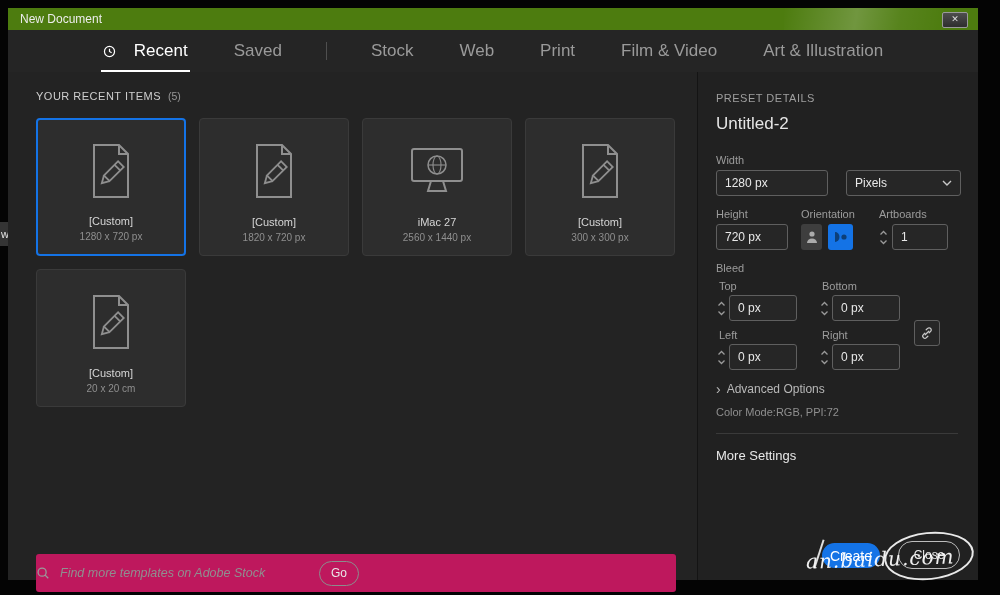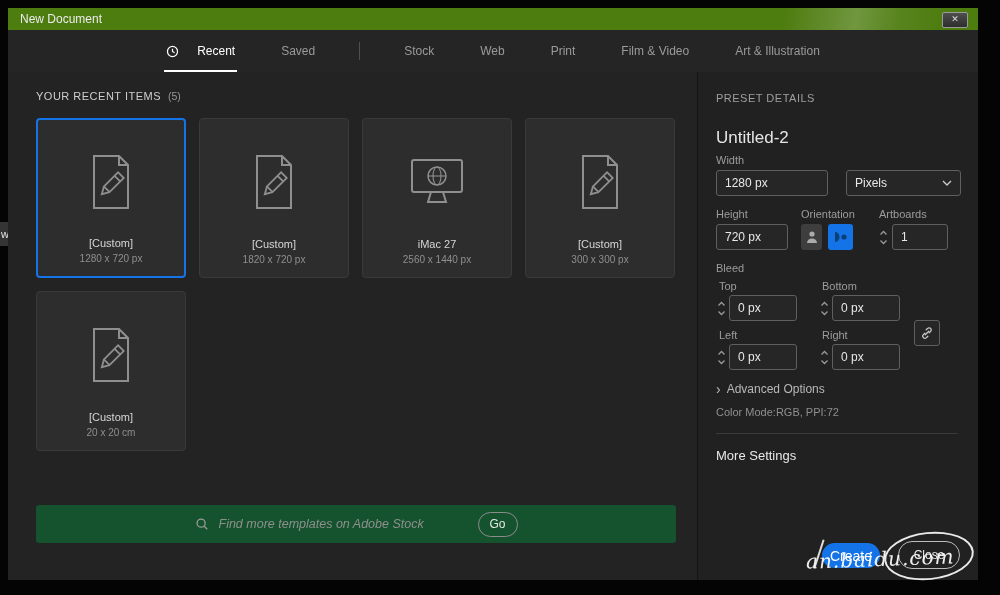--- a/index.html
+++ b/index.html
@@ -20,7 +20,7 @@
 
   
   .tabbar{position:absolute;top:0;left:0;right:0;height:42px;background:#252525;display:flex;align-items:stretch;justify-content:center;gap:42px;}
-  .tab{display:flex;align-items:center;gap:18px;font-size:12px;color:#9a9a9a;box-sizing:border-box;padding:0 2px;cursor:default;}
+  .tab{display:flex;align-items:center;gap:18px;font-size:17px;color:#9a9a9a;box-sizing:border-box;padding:0 2px;cursor:default;}
   .tab.active{color:#fff;border-bottom:2px solid #fff;padding-top:2px;}
   .tabdivider{width:1px;height:18px;background:#4f4f4f;align-self:center;}
 

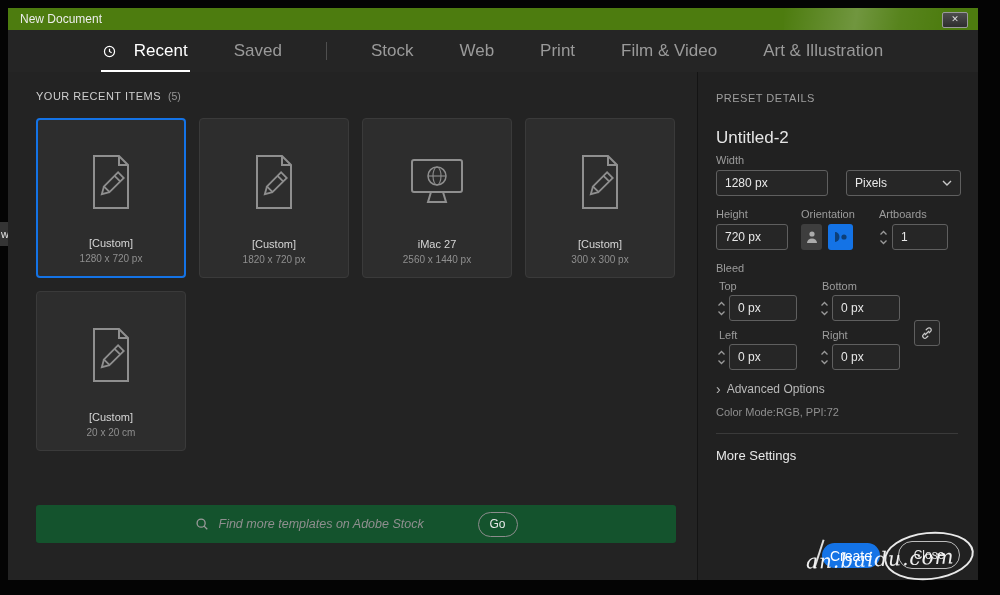--- a/index.html
+++ b/index.html
@@ -51,7 +51,7 @@
   .rightpanel > *{position:absolute;}
   .lbl{font-size:11px;color:#9c9c9c;}
   .caps{letter-spacing:.5px;color:#9f9f9f;}
-  .preset-name{font-size:17px;color:#e5e5e5;margin-top:14px;}
+  .preset-name{font-size:17px;color:#e5e5e5;}
   .field{box-sizing:border-box;background:#262626;border:1px solid #5f5f5f;border-radius:3px;color:#e8e8e8;
         font-size:12px;padding:0 8px;height:26px;font-family:inherit;}
   .select{display:flex;align-items:center;justify-content:space-between;cursor:pointer;}

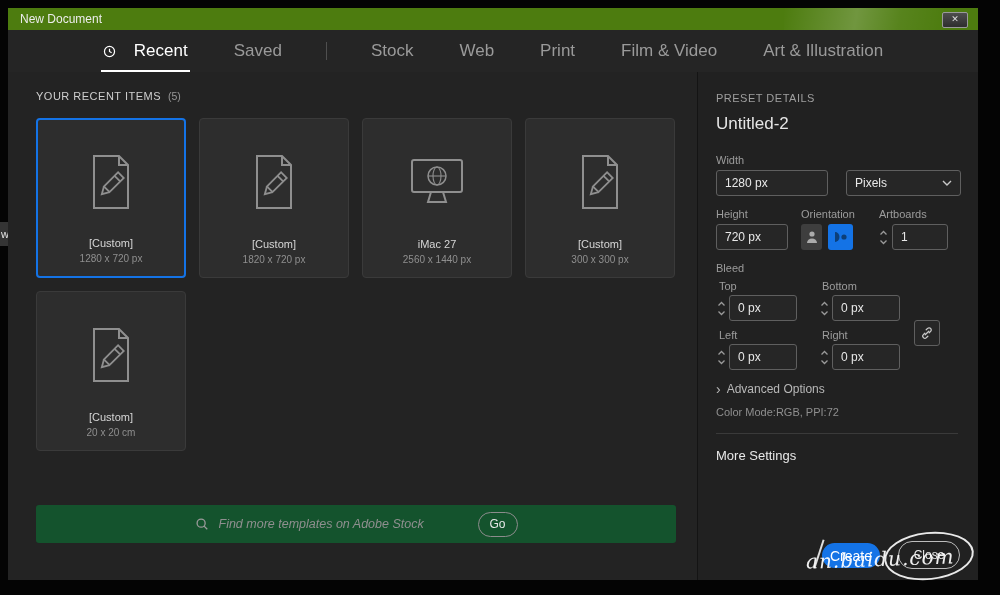--- a/index.html
+++ b/index.html
@@ -30,7 +30,7 @@
   .recent-heading{position:absolute;left:28px;top:18px;font-size:11px;letter-spacing:.5px;color:#cfcfcf;}
   .count{color:#969696;margin-left:7px;font-size:10.5px;letter-spacing:0;}
   .grid{position:absolute;left:28px;top:46px;width:642px;display:flex;flex-wrap:wrap;gap:13px;}
-  .card{width:150px;height:160px;box-sizing:border-box;background:#2d2d2d;border:1px solid #3a3a3a;border-radius:4px;
+  .card{width:150px;height:138px;box-sizing:border-box;background:#2d2d2d;border:1px solid #3a3a3a;border-radius:4px;
         display:flex;flex-direction:column;align-items:center;padding-bottom:12px;cursor:pointer;}
   .card.selected{border:2px solid #1473e6;}
   .iconwrap{flex:1;display:flex;align-items:center;justify-content:center;padding-top:6px;}

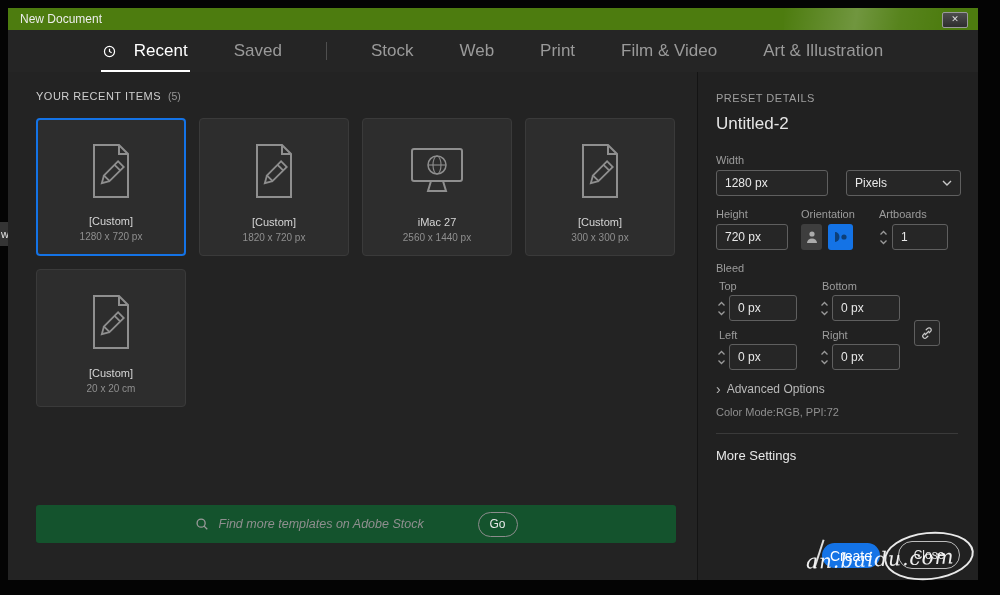--- a/index.html
+++ b/index.html
@@ -37,8 +37,8 @@
   .card-name{font-size:11px;color:#d6d6d6;}
   .card-size{font-size:10px;color:#8f8f8f;margin-top:4px;}
 
-  .searchbar{position:absolute;left:28px;top:433px;width:640px;height:38px;background:#14532d;border-radius:3px;
-        display:flex;align-items:center;justify-content:center;}
+  .searchbar{position:absolute;left:28px;top:482px;width:640px;height:38px;background:#be185d;border-radius:3px;
+        display:flex;align-items:center;}
   .search-icon{display:flex;margin-right:8px;}
   .search-input{background:transparent;border:none;outline:none;color:#cfcfcf;font-style:italic;font-size:12.5px;width:235px;
         font-family:"Liberation Sans","DejaVu Sans",sans-serif;}

